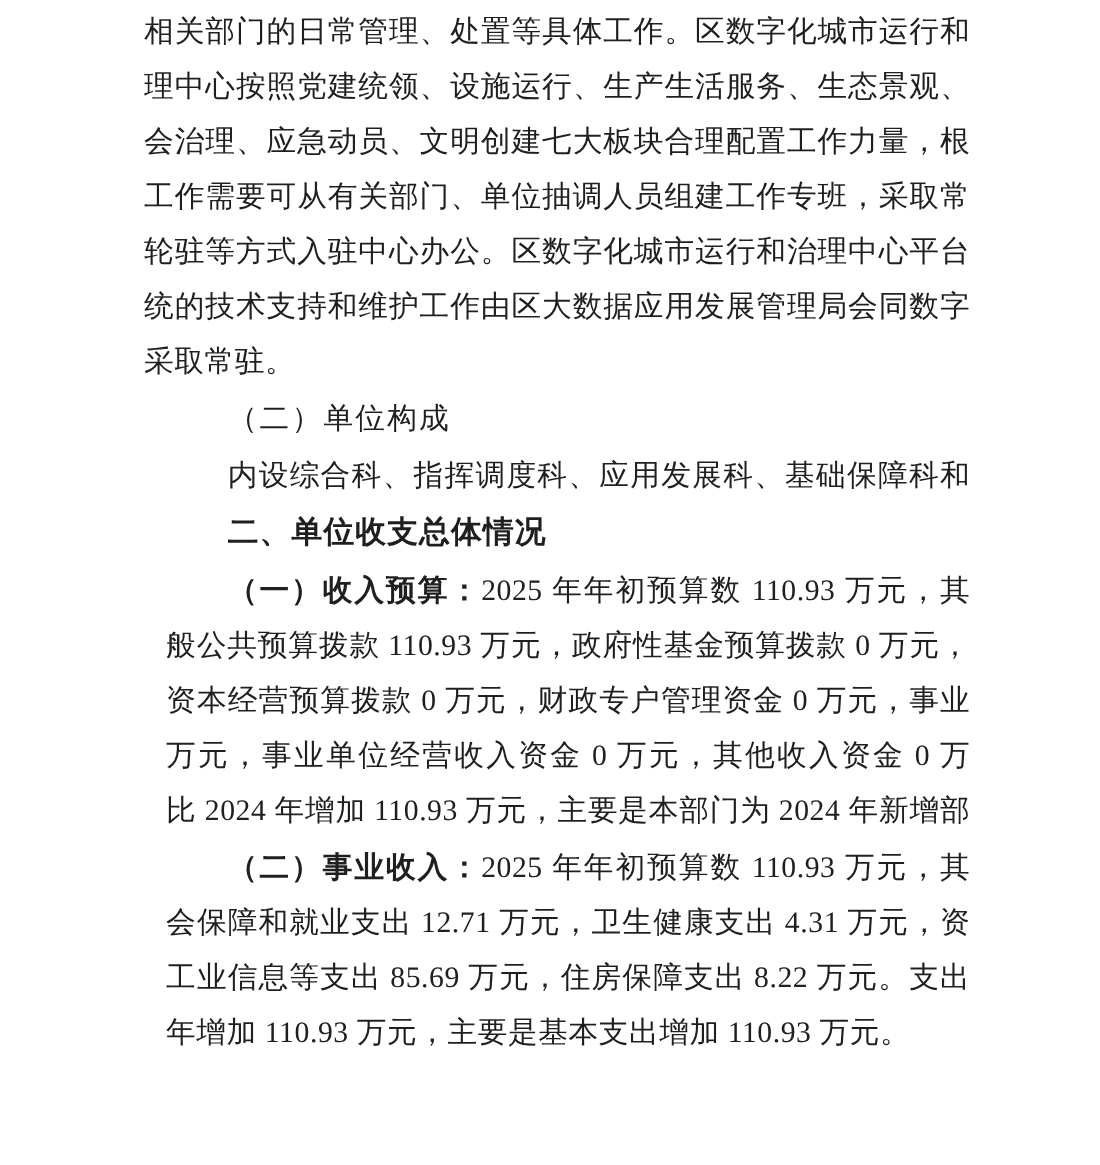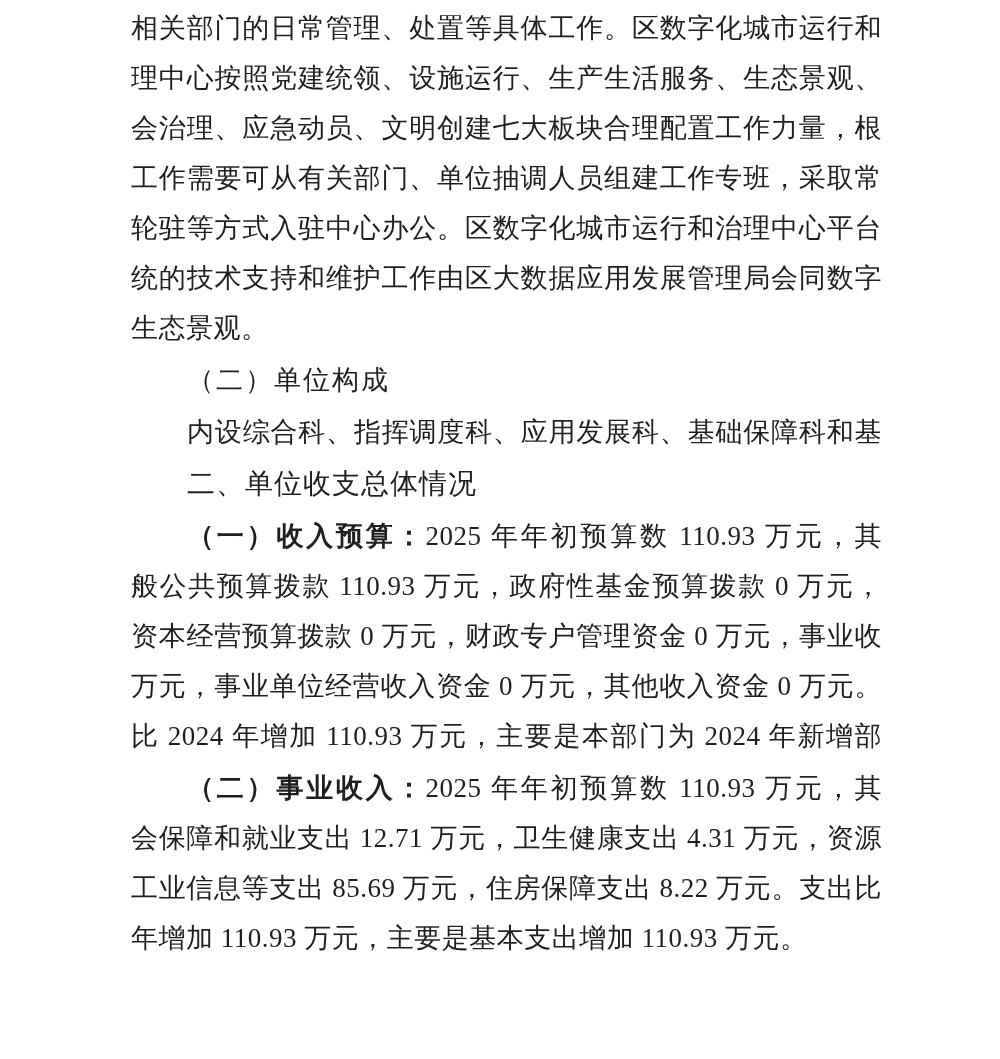--- a/index.html
+++ b/index.html
@@ -63,7 +63,7 @@
       <div class="line justify">工作需要可从有关部门、单位抽调人员组建工作专班，采取常驻、</div>
       <div class="line justify">轮驻等方式入驻中心办公。区数字化城市运行和治理中心平台系</div>
       <div class="line justify">统的技术支持和维护工作由区大数据应用发展管理局会同数字重</div>
-      <div class="line">生态景观。</div>
+      <div class="line">采取常驻。</div>
     </div>
     <div class="para subheading-kaiti">
       <div class="line indent">（二）单位构成</div>

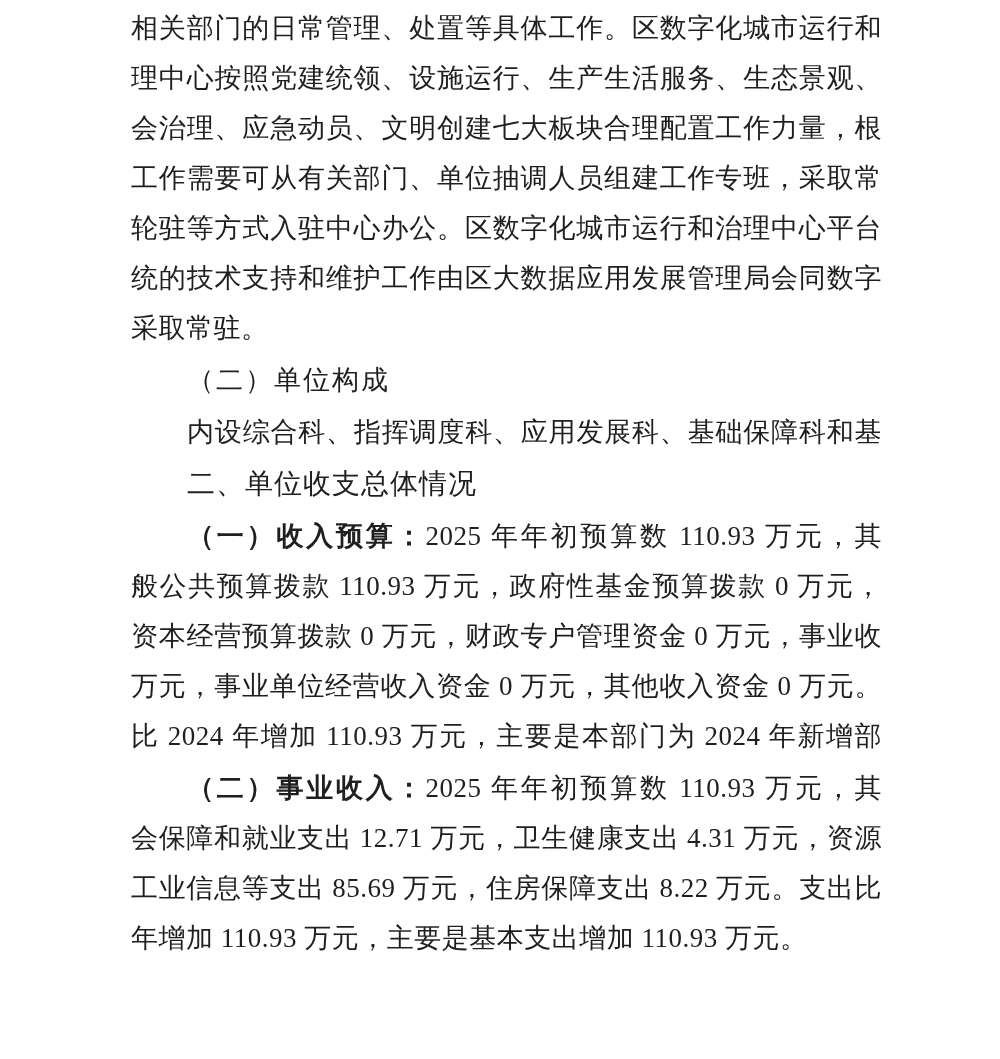--- a/index.html
+++ b/index.html
@@ -22,7 +22,7 @@
     background: #ffffff;
   }
   .para { margin: 0; }
-  .para + .para { margin-top: 2px; }
+  .para + .para { margin-top: 2px; margin-left: 20px; }
   .line {
     font-size: 27px;
     line-height: 50px;

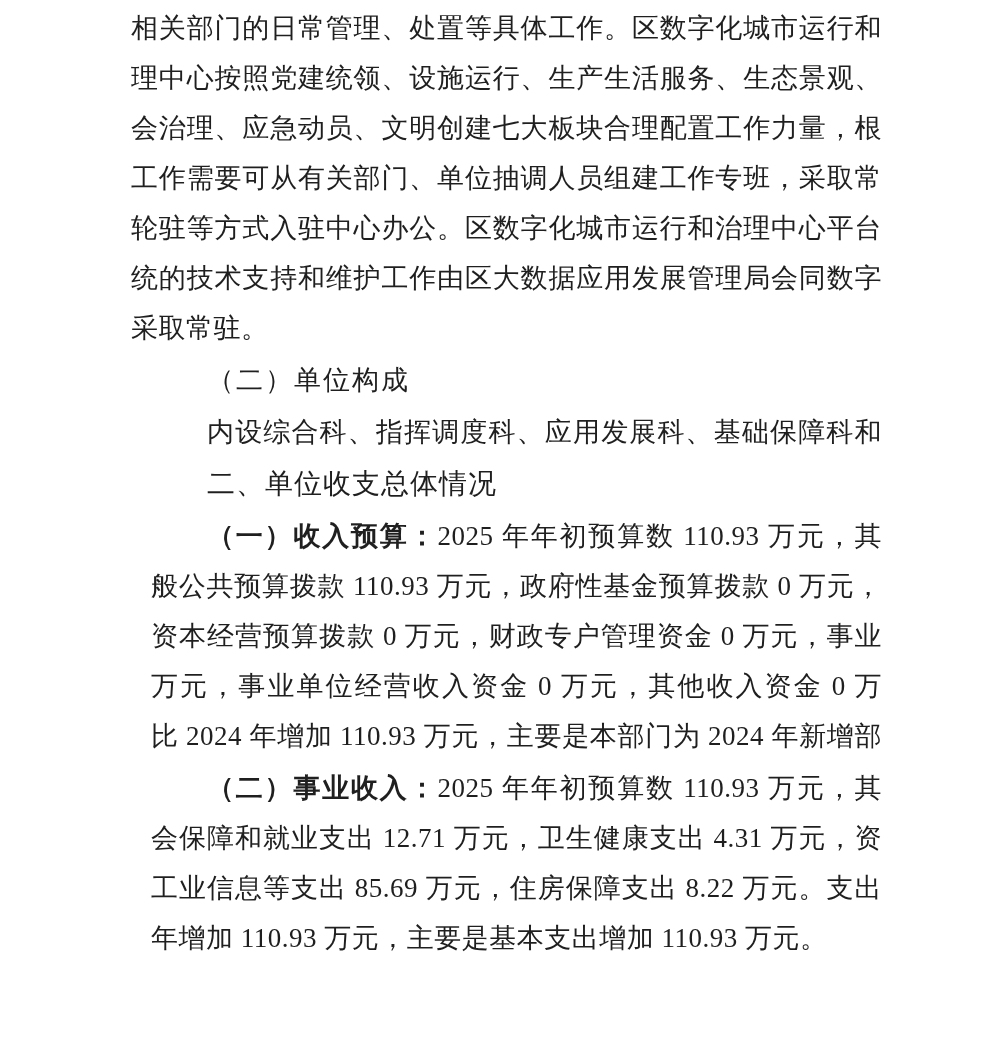--- a/index.html
+++ b/index.html
@@ -41,7 +41,7 @@
   }
   .para.heading-hei .line {
     font-family: "Liberation Sans", "DejaVu Sans", sans-serif;
-    font-weight: 400;
+    font-weight: 700;
     font-size: 28px;
     letter-spacing: 1px;
   }

